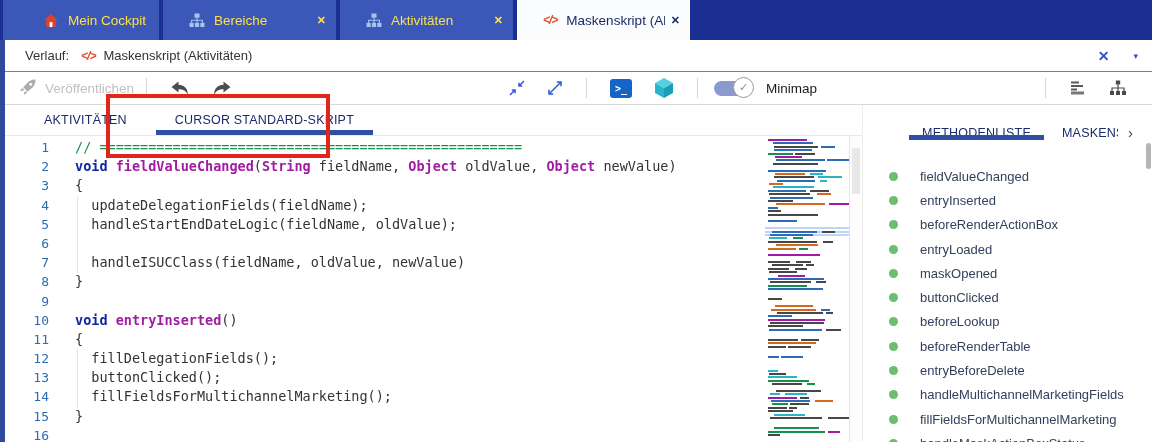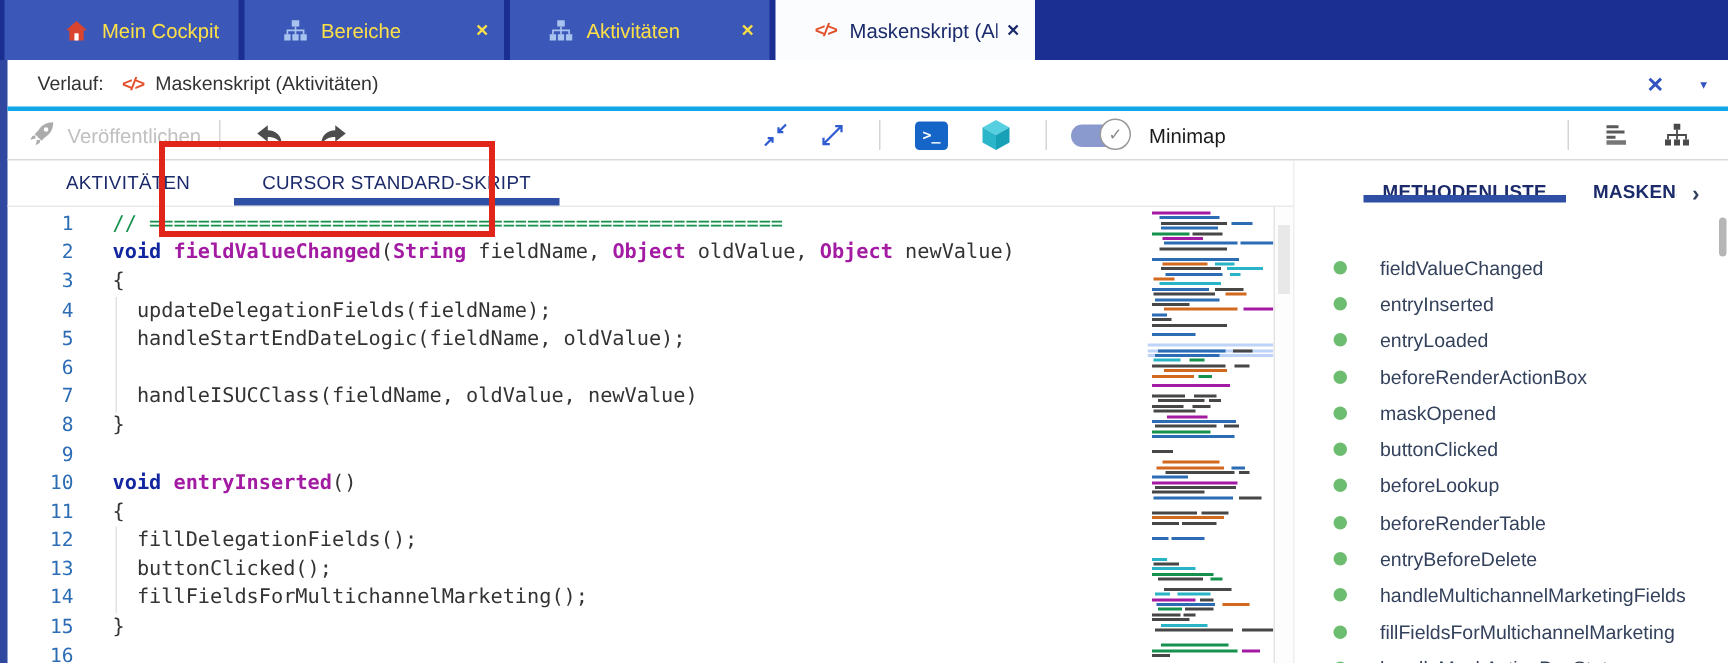--- a/index.html
+++ b/index.html
@@ -22,7 +22,7 @@
   .left-stripe { width:5px; background:#30489f; }
   .content-col { flex:1; display:flex; flex-direction:column; min-width:0; }
 
-  .breadcrumb-row { height:31px; border-bottom:3px solid #0ea5e9; display:flex; align-items:center;
+  .breadcrumb-row { height:31px; border-bottom:1px solid #0ea5e9; display:flex; align-items:center;
                     padding:0 14px 0 20px; font-size:13px; color:#333; flex:none; }
   .bc-icon { margin:0 8px 0 12px; display:flex; }
   .bc-spacer { flex:1; }

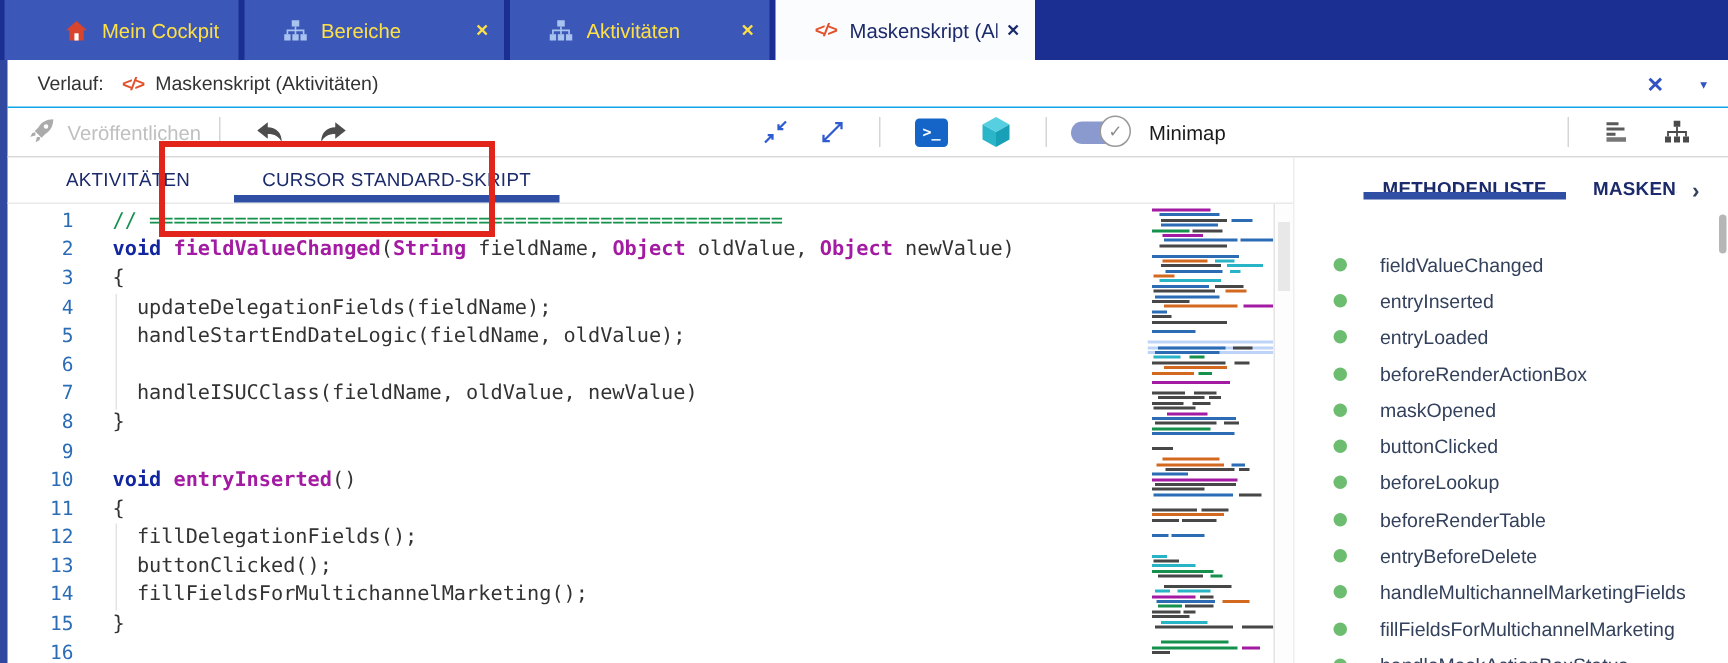--- a/index.html
+++ b/index.html
@@ -75,7 +75,7 @@
   .mm-thumb { position:absolute; top:12px; left:2px; width:8px; height:46px; background:#e8e8e8; }
 
   .right-panel { flex:1; position:relative; padding-top:14px; overflow:hidden; border-left:1px solid #eee; min-width:0; }
-  .panel-tab-bar { display:flex; align-items:flex-start; padding-left:46px; height:27px;font-weight:bold; }
+  .panel-tab-bar { display:flex; align-items:center; padding-left:46px; height:27px; }
   .rtab { font-size:12.5px; color:#1b2a6b; position:relative; display:flex; align-items:center;
           justify-content:center; letter-spacing:0.2px; white-space:nowrap; }
   .rtab.active { width:135px; }

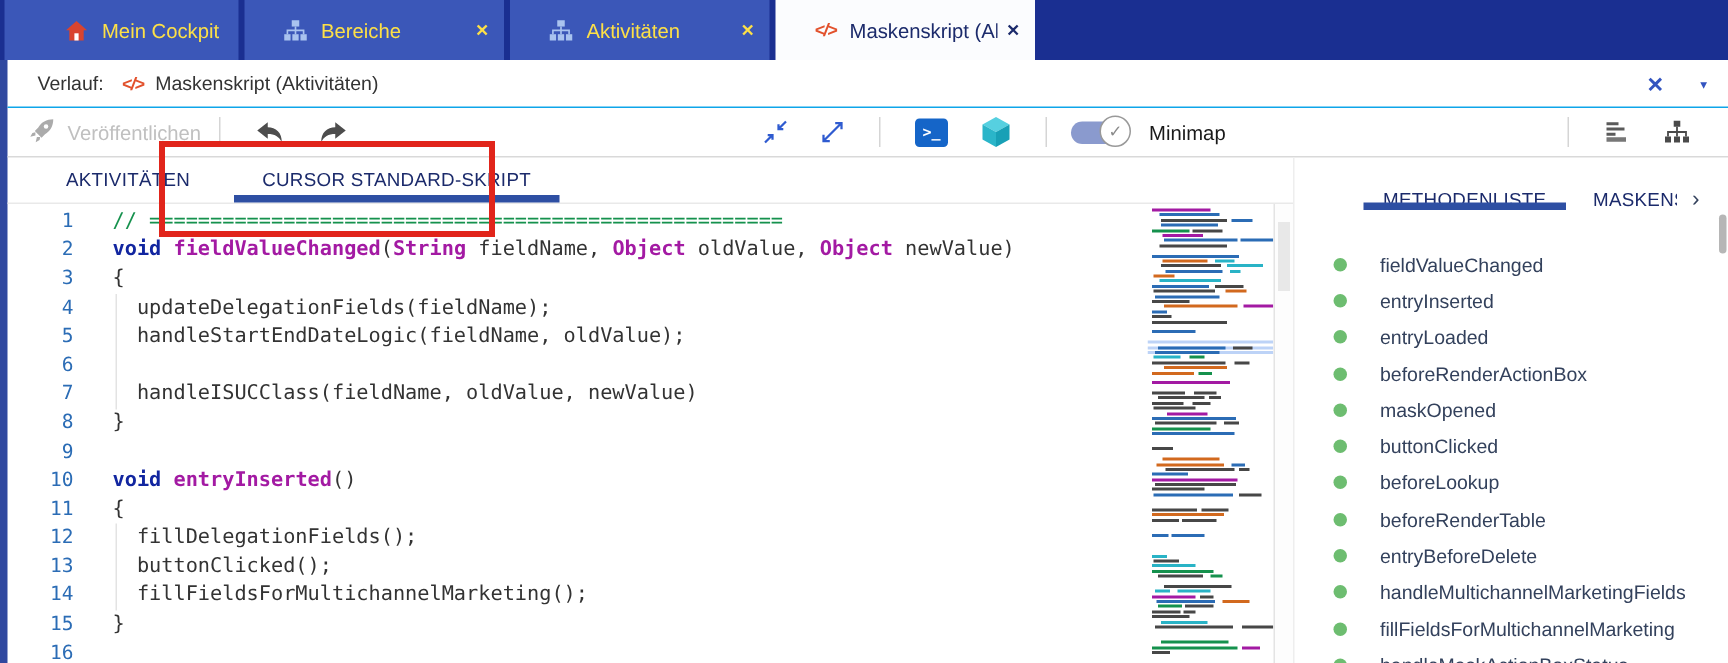--- a/index.html
+++ b/index.html
@@ -594,11 +594,11 @@
               </div>
               <div class="mrow">
                 <span class="dot"></span>
+                <span class="mlabel">beforeRenderActionBox</span>
+              </div>
+              <div class="mrow">
+                <span class="dot"></span>
                 <span class="mlabel">entryLoaded</span>
-              </div>
-              <div class="mrow">
-                <span class="dot"></span>
-                <span class="mlabel">beforeRenderActionBox</span>
               </div>
               <div class="mrow">
                 <span class="dot"></span>

